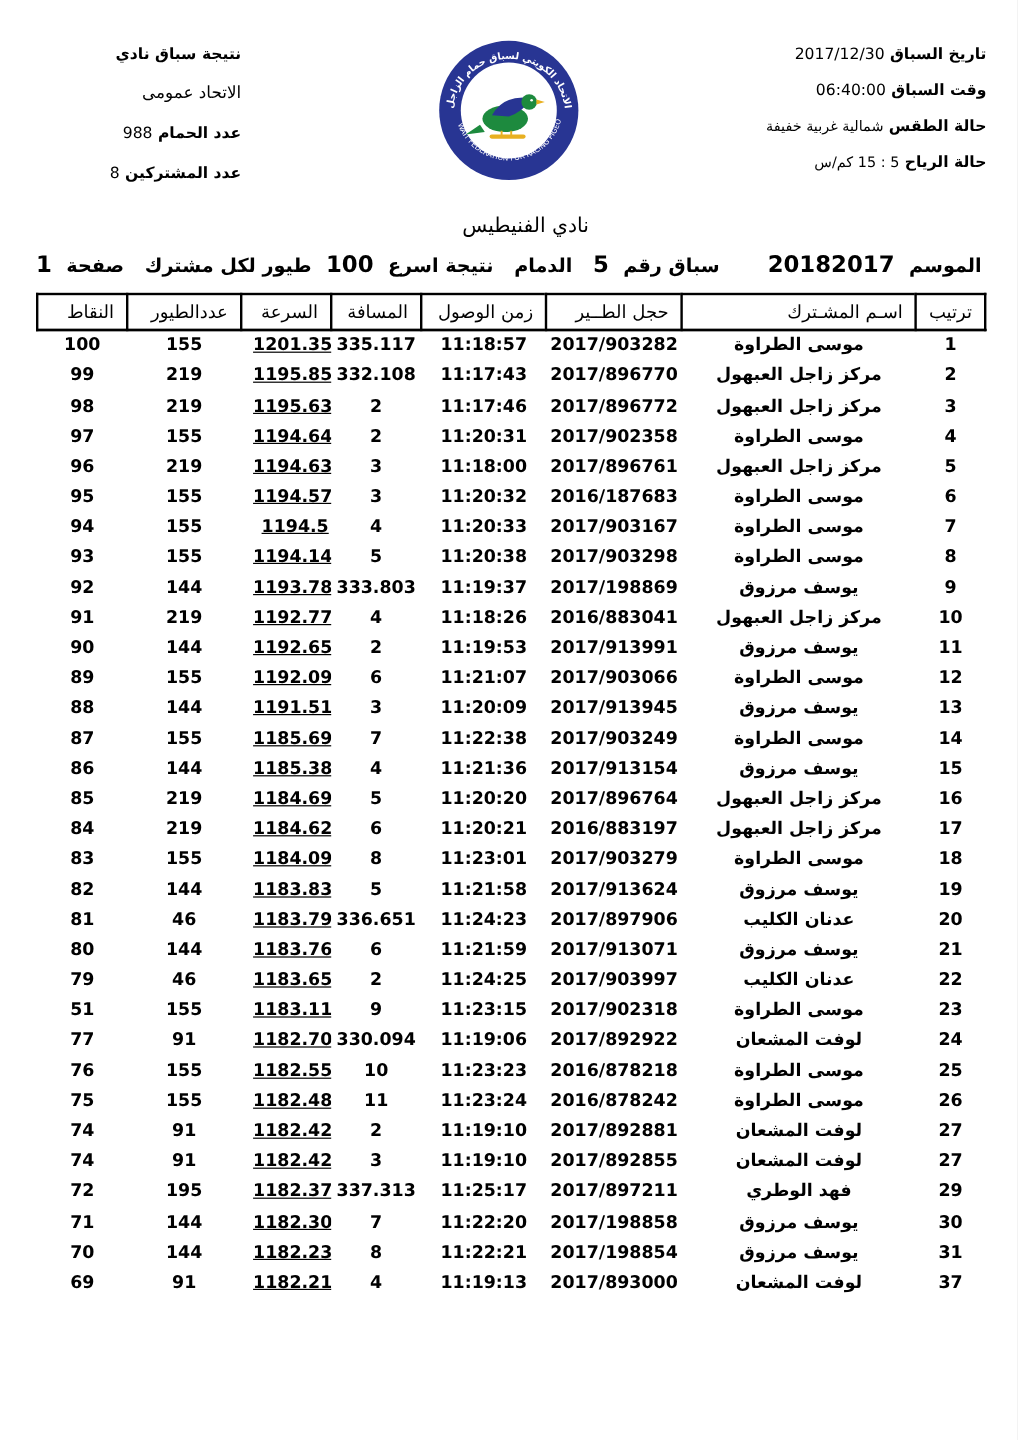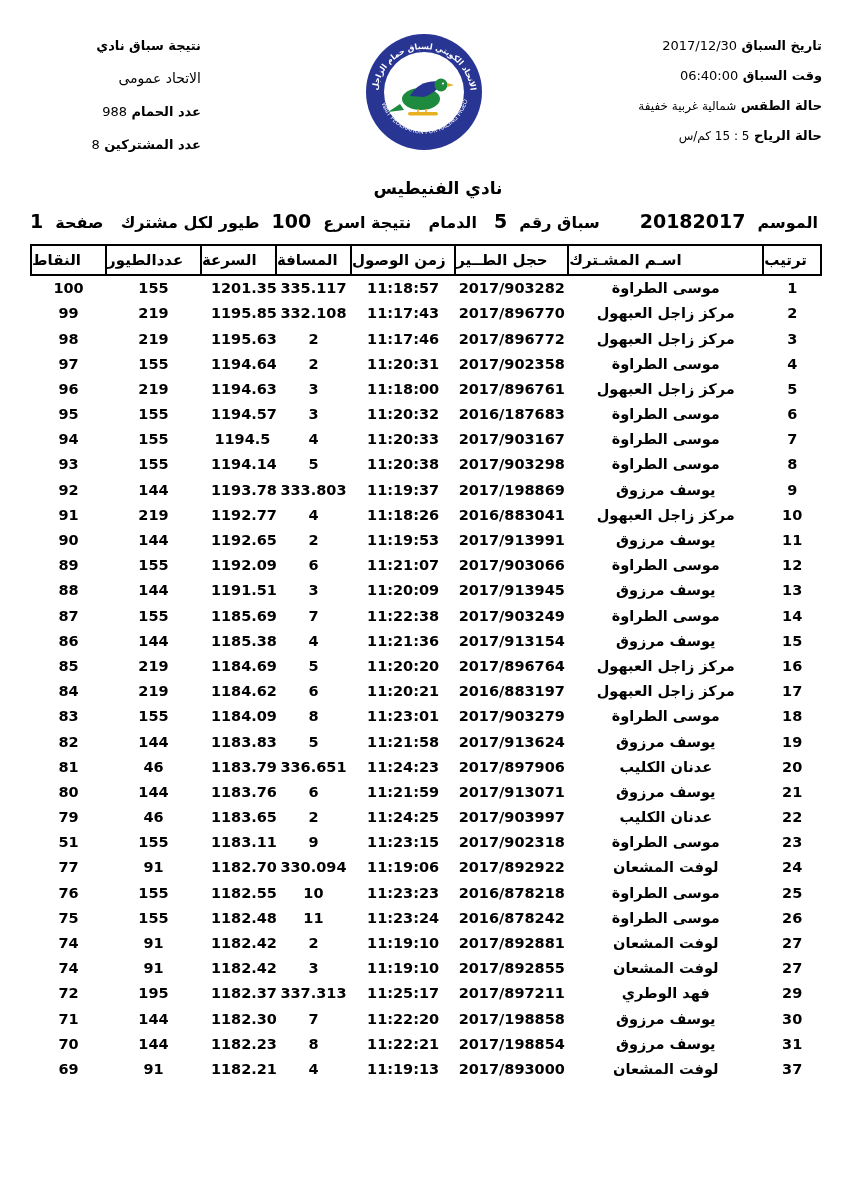--- a/index.html
+++ b/index.html
@@ -20,7 +20,7 @@
   .info-left .info-line { margin-bottom:14px; }
   .logo-wrap { width:120px; height:120px; flex:0 0 auto; margin-top:2px; }
   
-  .club-name { text-align:center; font-weight:bold; font-size:17px; margin-top:10px;margin-left:28px; }
+  .club-name { text-align:center; font-weight:normal; font-size:17px; margin-top:10px;margin-left:28px; }
   .meta-row { display:flex; justify-content:space-between; align-items:baseline; padding:12px 30px 8px 30px; font-size:15px; }
   .meta-group { display:flex; align-items:baseline; gap:12px; }
   .meta-label { font-weight:bold; font-size:16px; }

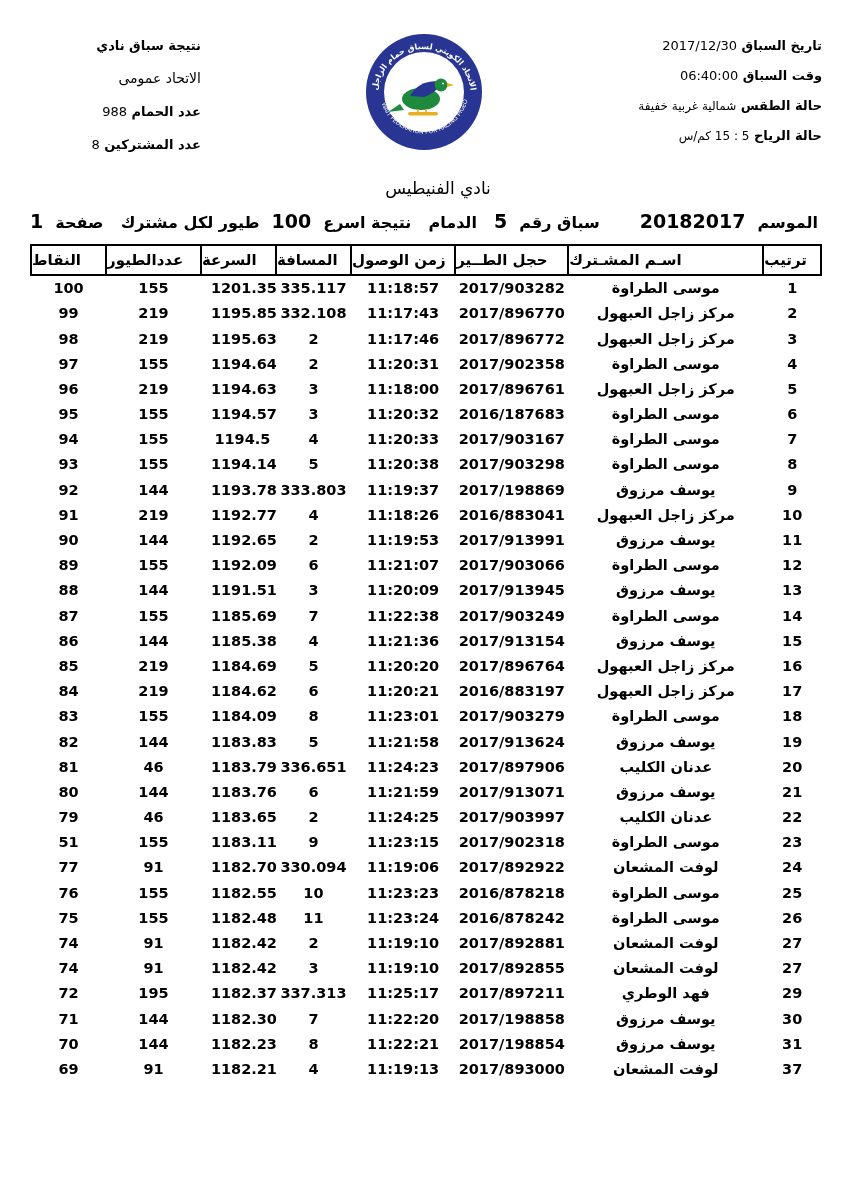--- a/index.html
+++ b/index.html
@@ -28,8 +28,8 @@
   
   table.results { width:792px; margin:4px 26px 0 26px; border-collapse:collapse; table-layout:fixed; }
   th {
-    border:2.4px solid #000; font-weight:bold; font-size:15px;
-    padding:5px 0; text-align:left; white-space:nowrap; overflow:hidden;
+    border:2.4px solid #000; font-weight:normal; font-size:15px;
+    padding:5px 10px; text-align:right; white-space:nowrap; overflow:hidden;
   }
   td {
     font-weight:bold; font-size:14.5px; padding:4.6px 2px; text-align:center;

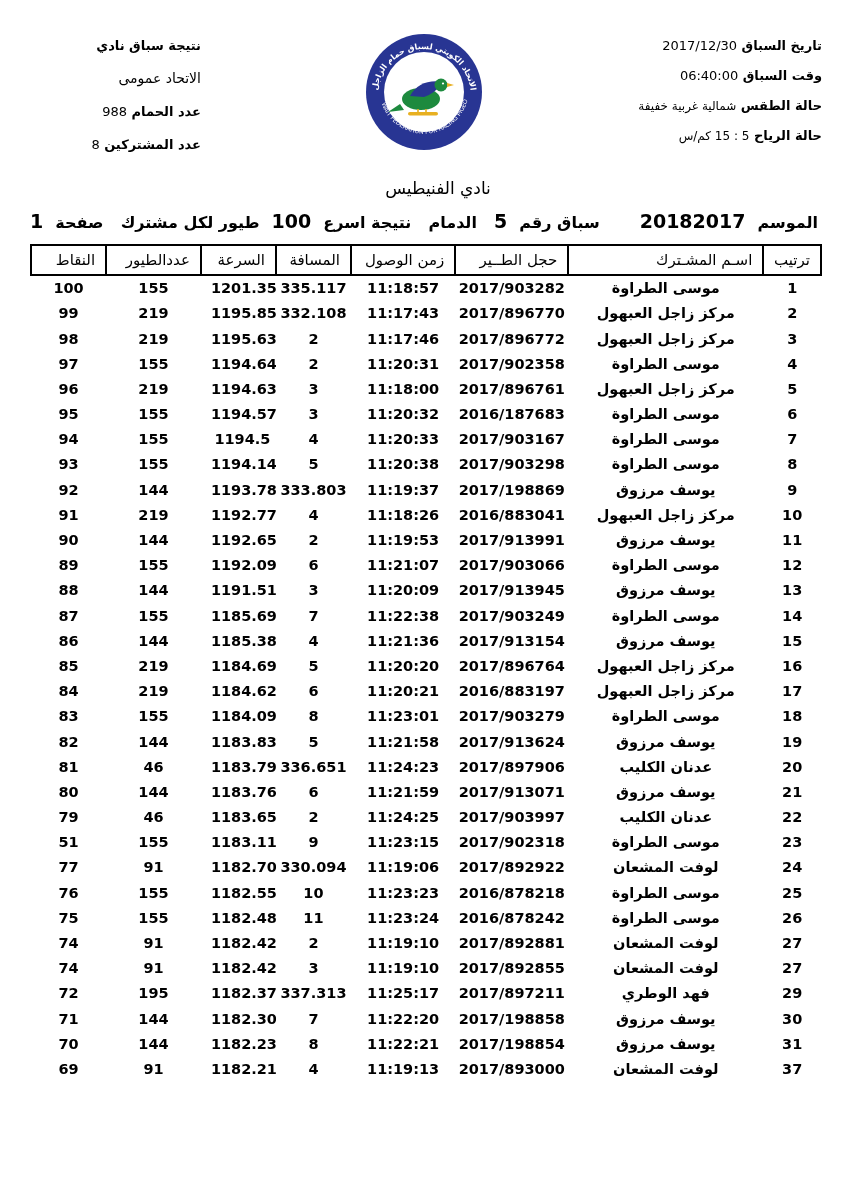--- a/index.html
+++ b/index.html
@@ -35,7 +35,7 @@
     font-weight:bold; font-size:14.5px; padding:4.6px 2px; text-align:center;
     white-space:nowrap; overflow:hidden;
   }
-  td.col-speed { text-align:center; padding-left:10px; direction:ltr; }
+  td.col-speed { text-align:right; padding-left:10px; direction:ltr;text-decoration:underline; }
   td.col-ring, td.col-arrival { direction:ltr; }
   .col-w-rank{width:7.3%} .col-w-name{width:24.7%} .col-w-ring{width:14.3%}
   .col-w-arrival{width:13.2%} .col-w-dist{width:9.5%} .col-w-speed{width:9.5%}

